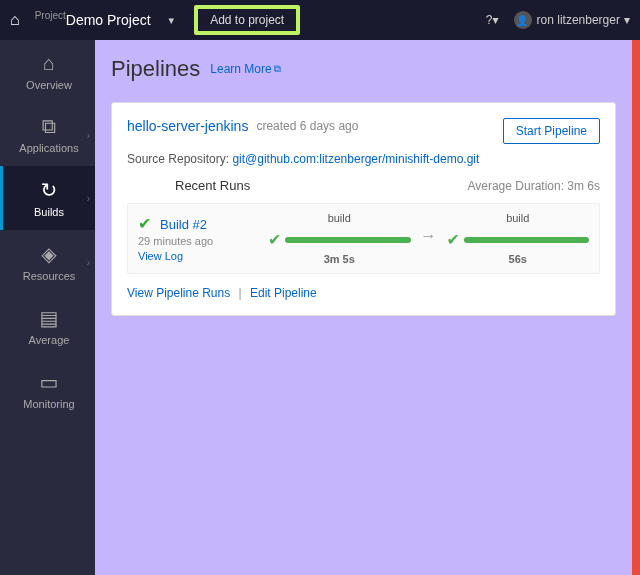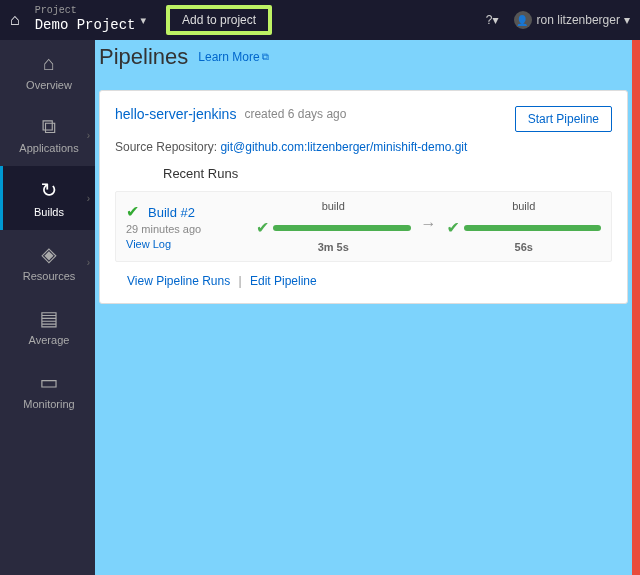--- a/index.html
+++ b/index.html
@@ -23,9 +23,8 @@
     }
     .header-project-info {
       display: flex;
-      flex-direction: column;
-      margin-right: 5px;
-      font-family: Liberation Mono, monospace;
+      flex-direction: row;
+      margin-right: 18px;
     }
     .header-project-label {
       font-size: 10px;

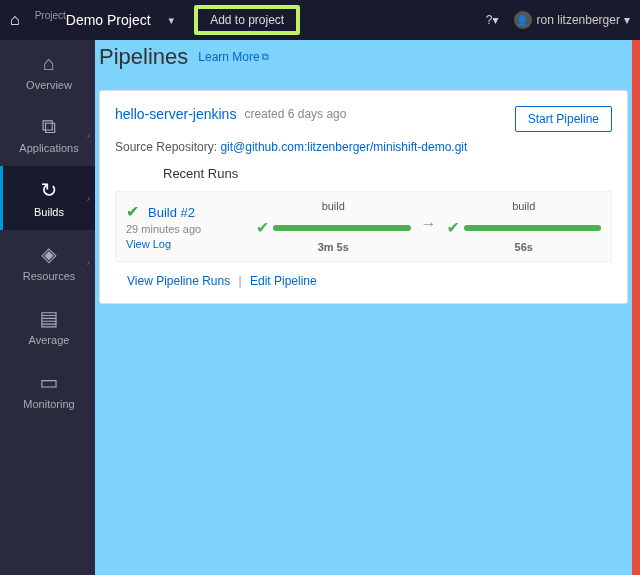--- a/index.html
+++ b/index.html
@@ -131,9 +131,9 @@
     
     .content-area {
       flex: 1;
-      background: #7dd3fc;
+      background: #c4b5fd;
       overflow-y: auto;
-      padding: 4px;
+      padding: 16px;
     }
 
     .page-title-row {

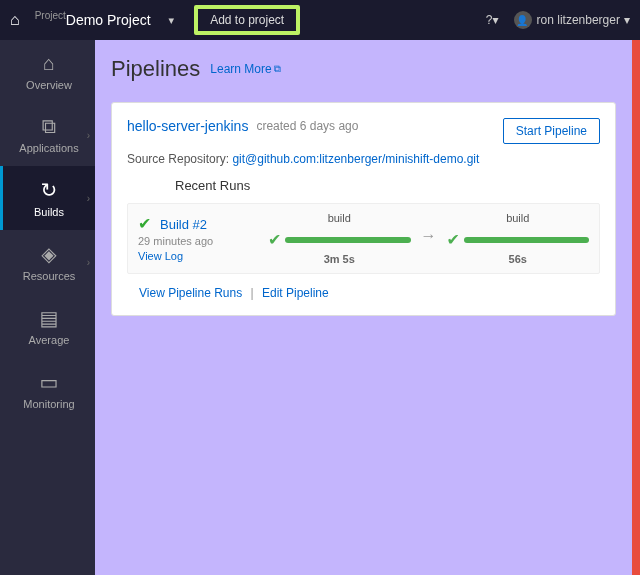--- a/index.html
+++ b/index.html
@@ -414,6 +414,7 @@
 
       <div class="recent-runs-header">
         <span class="recent-runs-label">Recent Runs</span>
+        <span class="avg-duration">Average Duration: 3m 6s</span>
       </div>
 
       <div class="build-run">

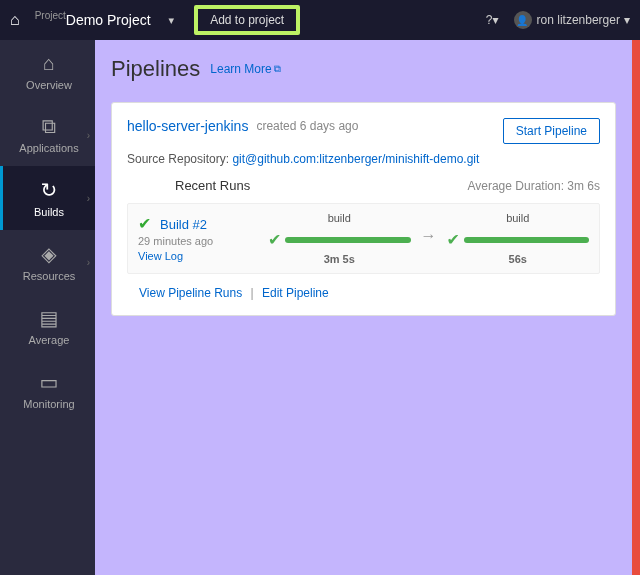--- a/index.html
+++ b/index.html
@@ -312,7 +312,6 @@
     .pipeline-footer {
       margin-top: 12px;
       font-size: 12px;
-      margin-left: 12px;
     }
     .pipeline-footer a {
       color: #0066cc;

